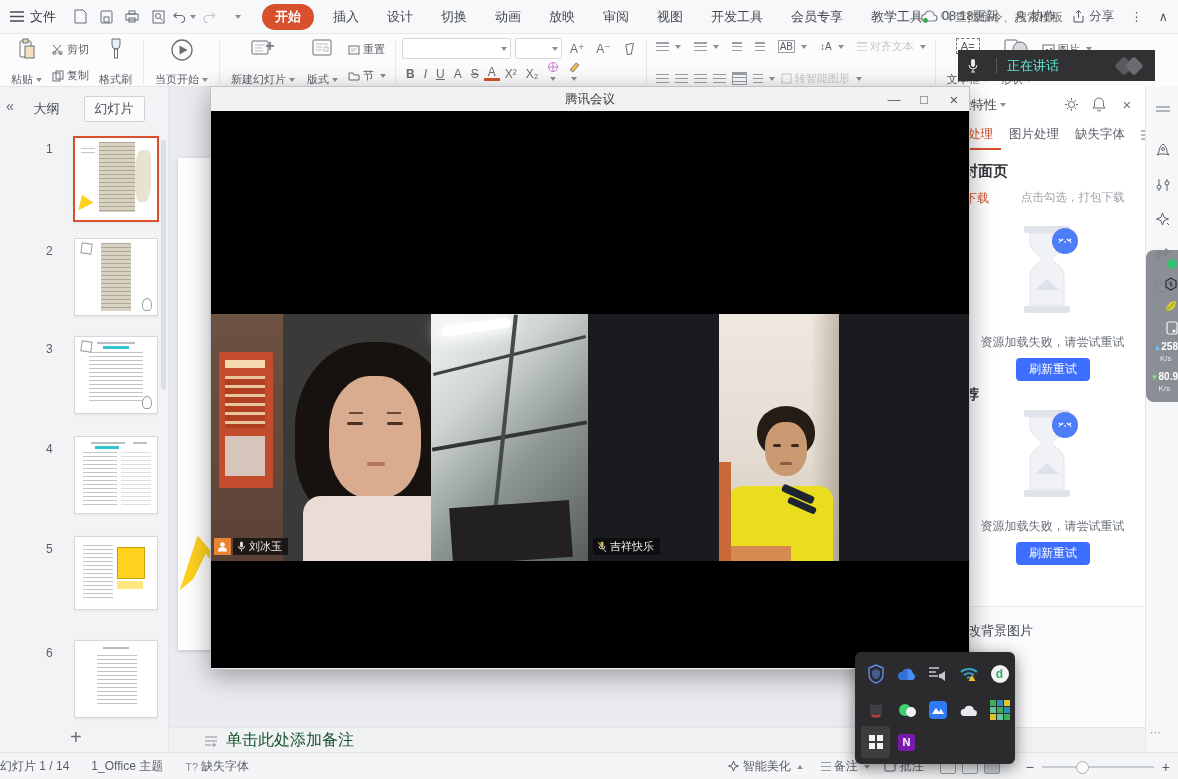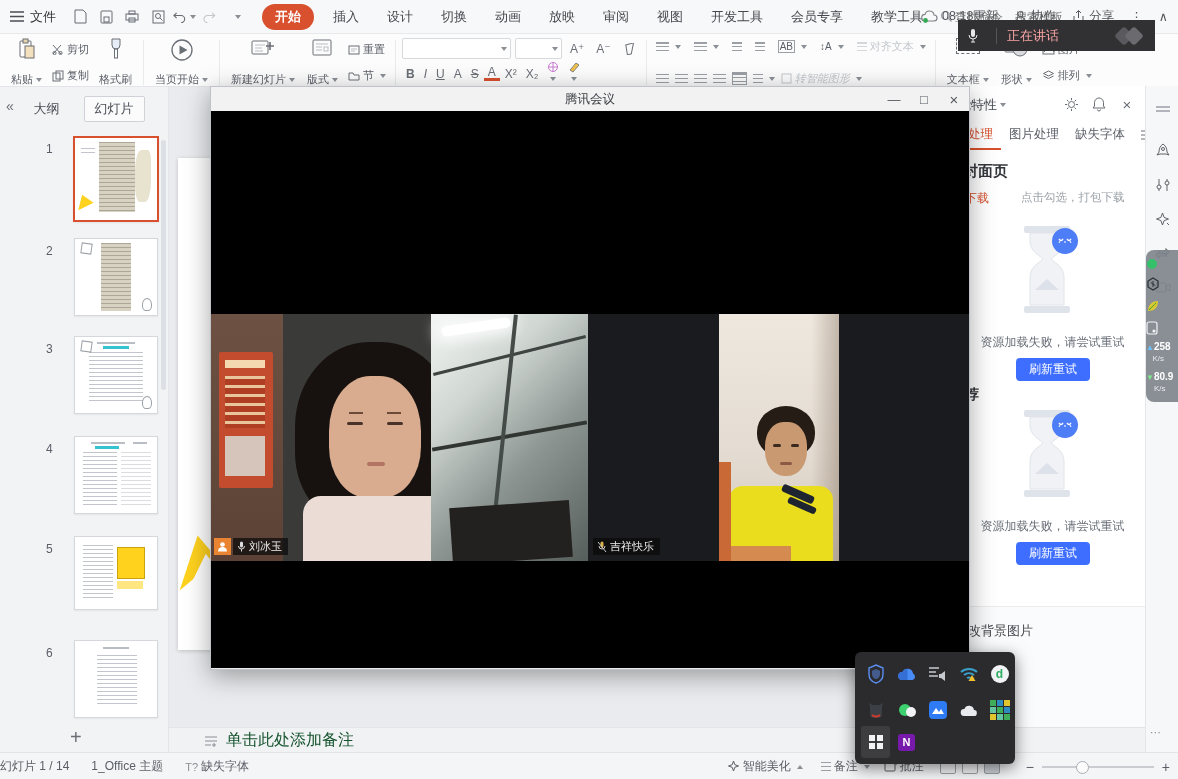--- a/index.html
+++ b/index.html
@@ -38,7 +38,7 @@
   .disab .bars{opacity:.4;}
 
   
-  #banner{left:958px;top:20px;width:197px;height:31px;background:#313134;z-index:30;color:#fca5a5;display:flex;align-items:center;}
+  #banner{left:958px;top:50px;width:197px;height:31px;background:#313134;z-index:30;color:#5eead4;display:flex;align-items:center;}
   #banner .vline{width:1px;height:16px;background:#55555a;margin:0 10px 0 8px;}
   .tm-logo{position:relative;width:30px;height:18px;opacity:.55;}
   .tm-logo i{position:absolute;width:14px;height:14px;background:#7c7c82;border-radius:3px;transform:rotate(45deg);top:2px;}

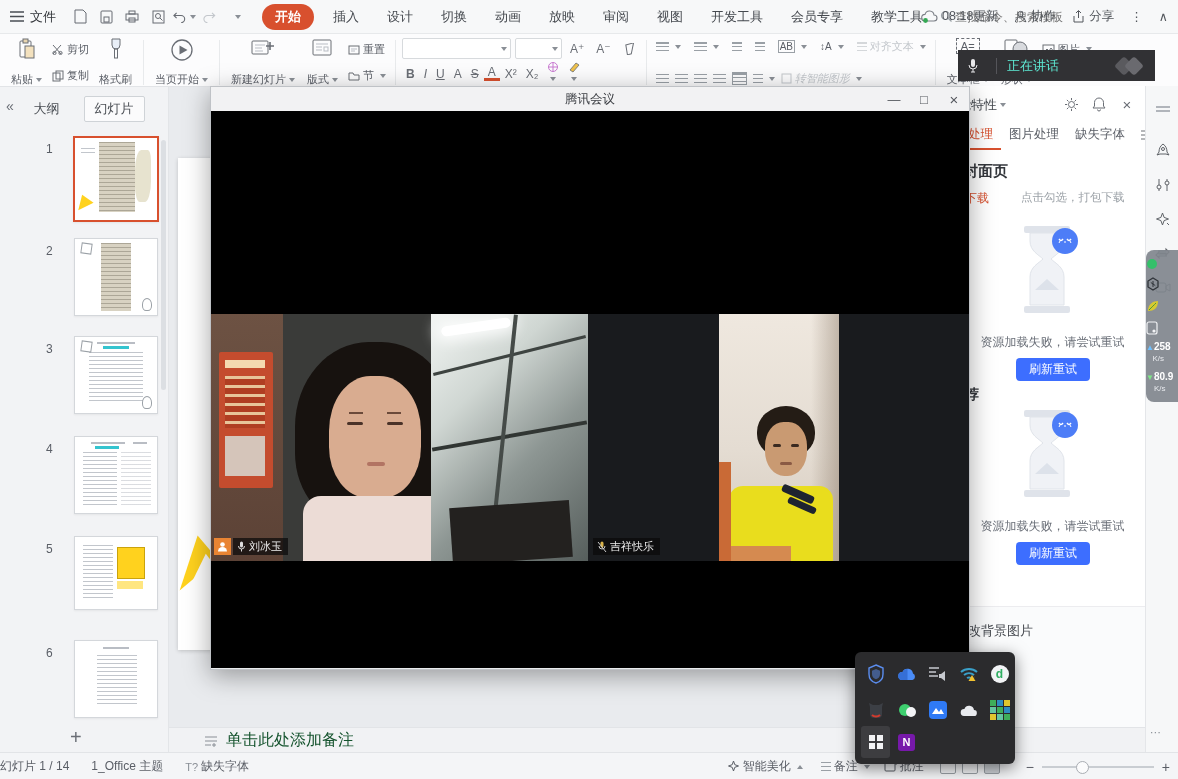--- a/index.html
+++ b/index.html
@@ -374,7 +374,7 @@
               <span class="caret-d"></span>
             </span>
         </div>
-        <div class="flex" style="gap:0;font-style:italic;">
+        <div class="flex" style="gap:0;">
           <span class="smbtn">
               <span class="bars"></span>
             </span>

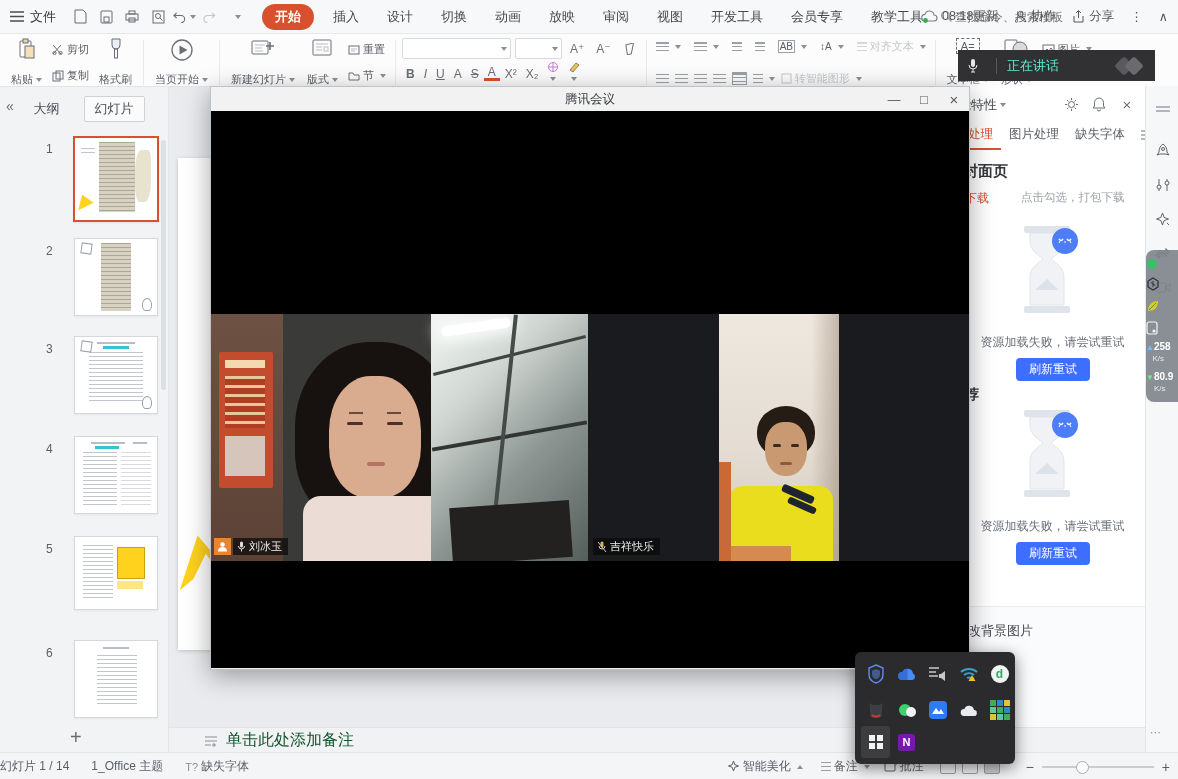--- a/index.html
+++ b/index.html
@@ -92,7 +92,7 @@
   #rscroll{left:1146px;top:96px;width:6px;height:560px;background:#e4e6ea;border-radius:3px;z-index:7;}
 
   
-  #netw{left:1146px;top:250px;width:32px;height:144px;background:rgba(128,133,141,.92);border-radius:8px 0 0 8px;z-index:12;display:flex;flex-direction:column;align-items:flex-start;justify-content:space-around;padding:4px 0;}
+  #netw{left:1146px;top:250px;width:32px;height:144px;background:rgba(128,133,141,.92);border-radius:8px 0 0 8px;z-index:12;display:flex;flex-direction:column;align-items:flex-end;justify-content:space-around;padding:4px 0;}
   #netw .nv{font-size:10px;color:#fff;font-weight:bold;line-height:10px;text-align:center;}
   #netw .nu{font-size:8px;color:#e8eaee;font-weight:normal;}
   .updot{color:#6fc0ff;font-size:8px;} .dndot{color:#7ee787;font-size:8px;}

